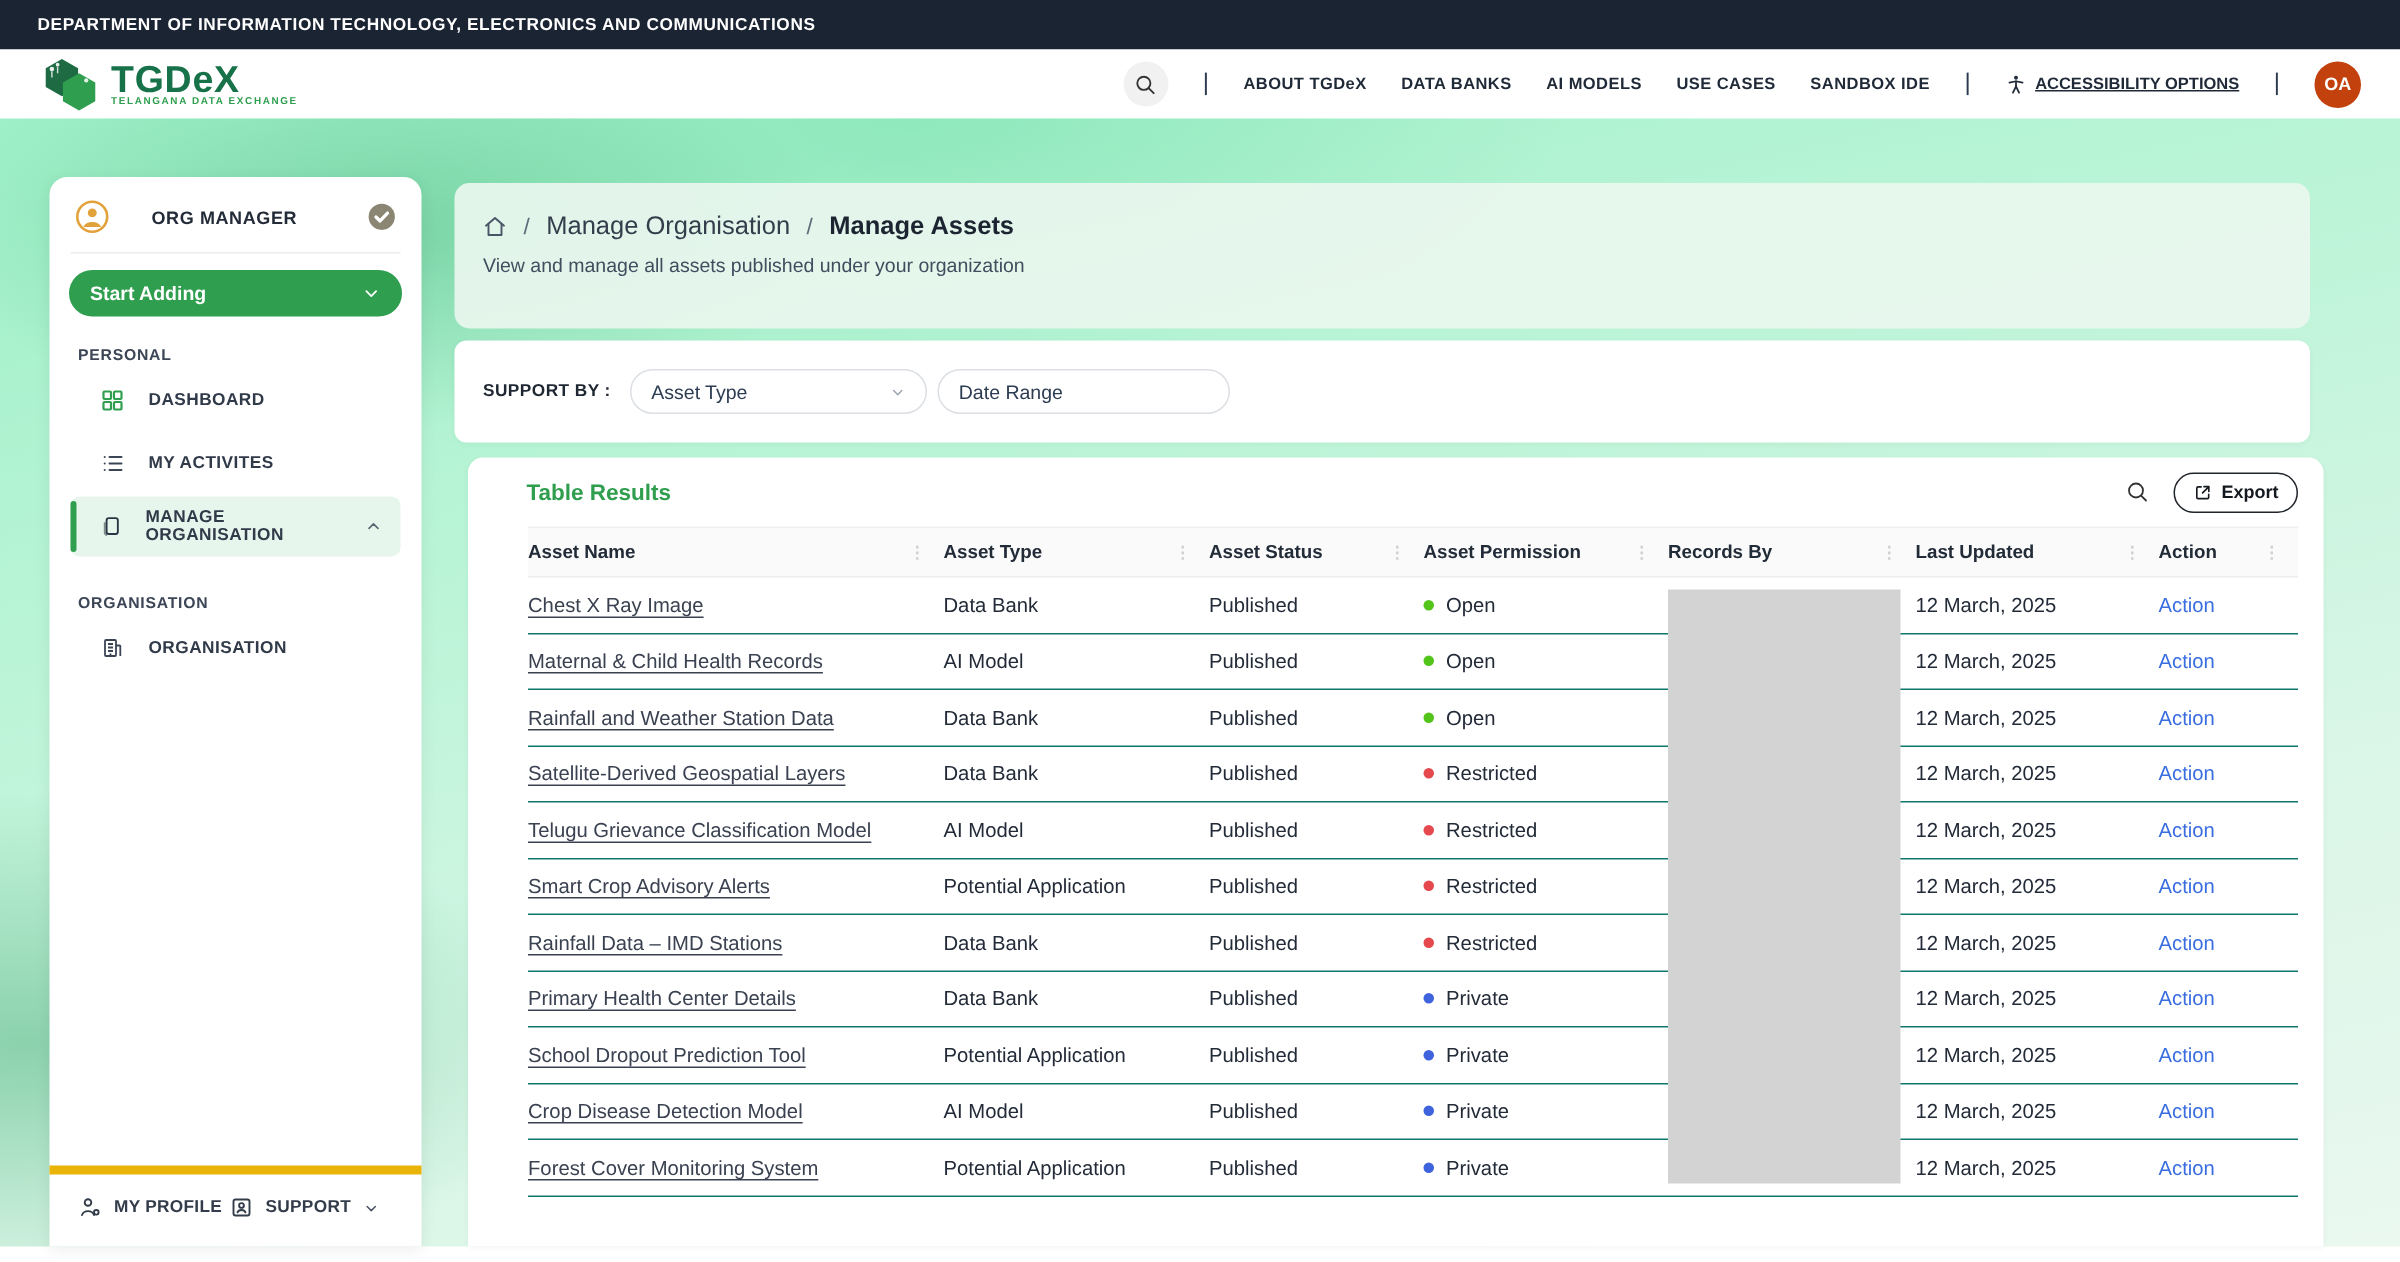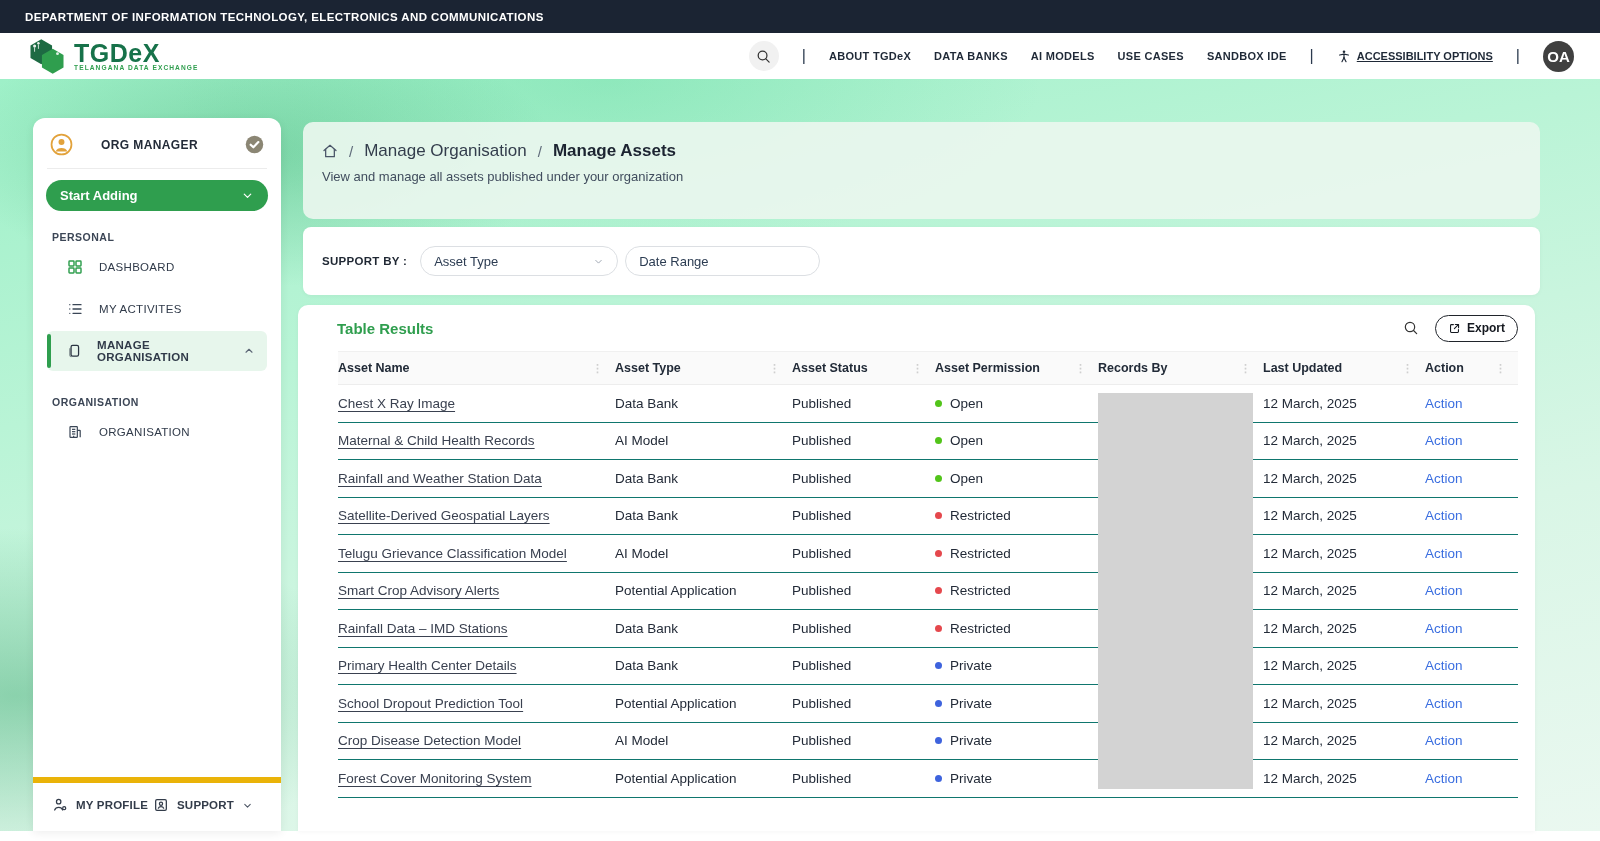--- a/index.html
+++ b/index.html
@@ -21,8 +21,8 @@
   .pipe { color:#2b3a4e; font-size:16px; font-weight:300; }
   .navitem { font-size:11px; font-weight:700; color:#1f2937; letter-spacing:.3px; cursor:pointer; white-space:nowrap; }
   .acc { display:flex; align-items:center; gap:6px; font-size:11px; font-weight:700; color:#1f2937; cursor:pointer;text-decoration:underline; }
-  .avatar { width:31px; height:31px; border-radius:50%; background:#404040; color:#fff;
-    font-size:15px; font-weight:700; display:flex; align-items:center; justify-content:center; cursor:pointer; }
+  .avatar { width:31px; height:31px; border-radius:50%; background:#c2410c; color:#fff;
+    font-size:12px; font-weight:700; display:flex; align-items:center; justify-content:center; cursor:pointer; }
 
   
   .main { position:relative; height:752px;

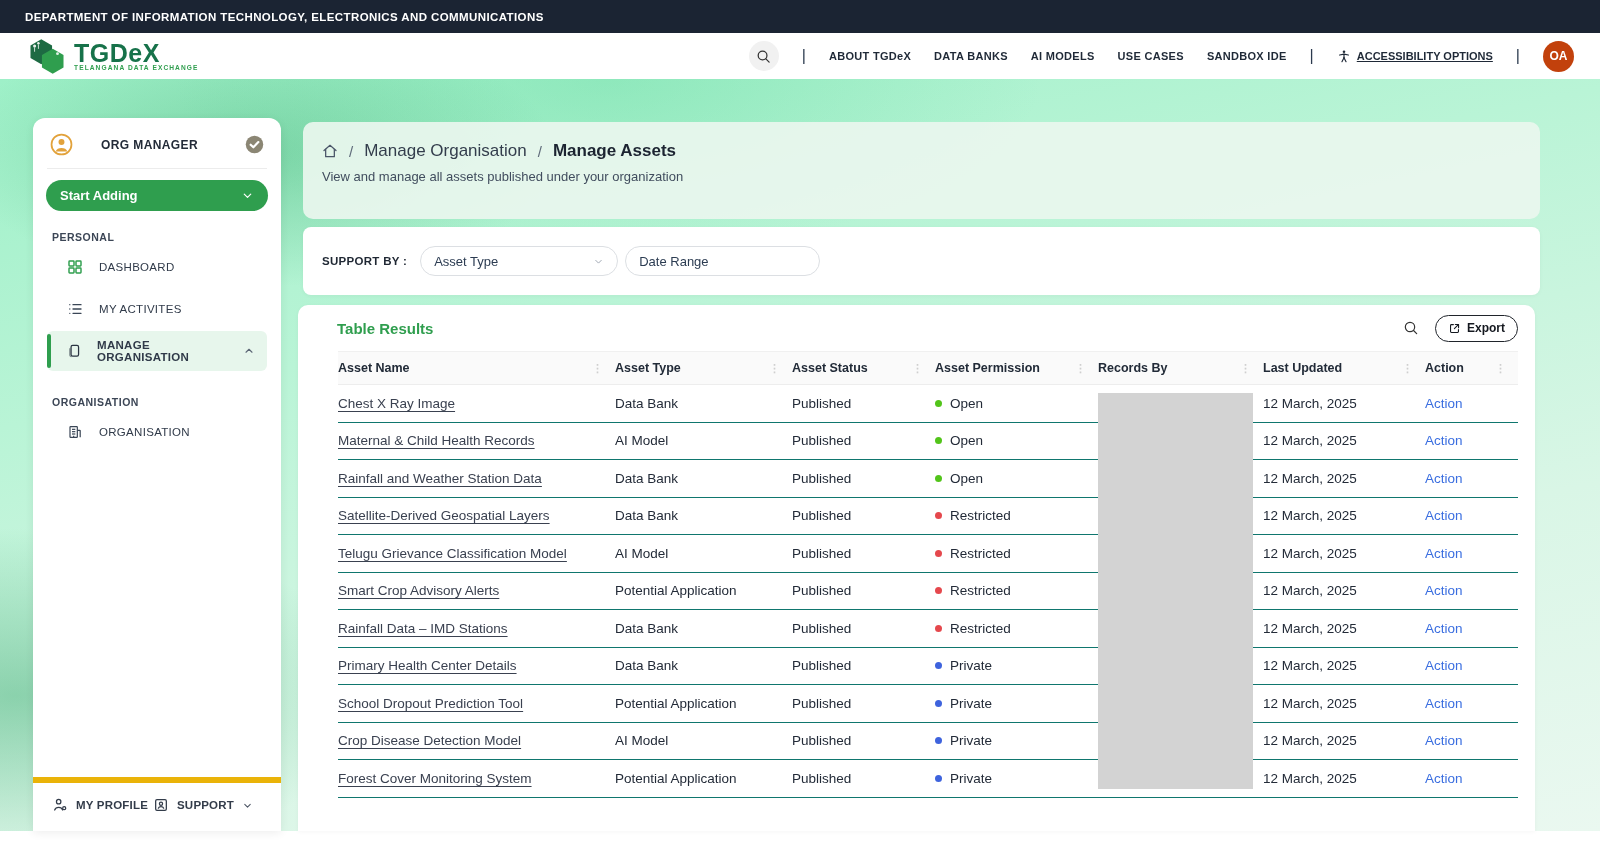--- a/index.html
+++ b/index.html
@@ -44,7 +44,7 @@
   .start-btn .chev { margin-left:auto; display:flex; }
   .sec-label { margin:18px 0 3px 19px; font-size:10.5px; font-weight:700; color:#3c4656; letter-spacing:.5px; }
   .mitem { height:40px; margin:1px 14px; border-radius:6px; display:flex; align-items:center; gap:15px;
-    padding-left:20px; font-size:11.5px; font-weight:400; color:#303a49; letter-spacing:.3px;
+    padding-left:20px; font-size:11.5px; font-weight:700; color:#303a49; letter-spacing:.3px;
     cursor:pointer; position:relative; }
   .mitem .icon { display:flex; width:17px; }
   .mitem.active { background:#e7f6ec; font-weight:700; }

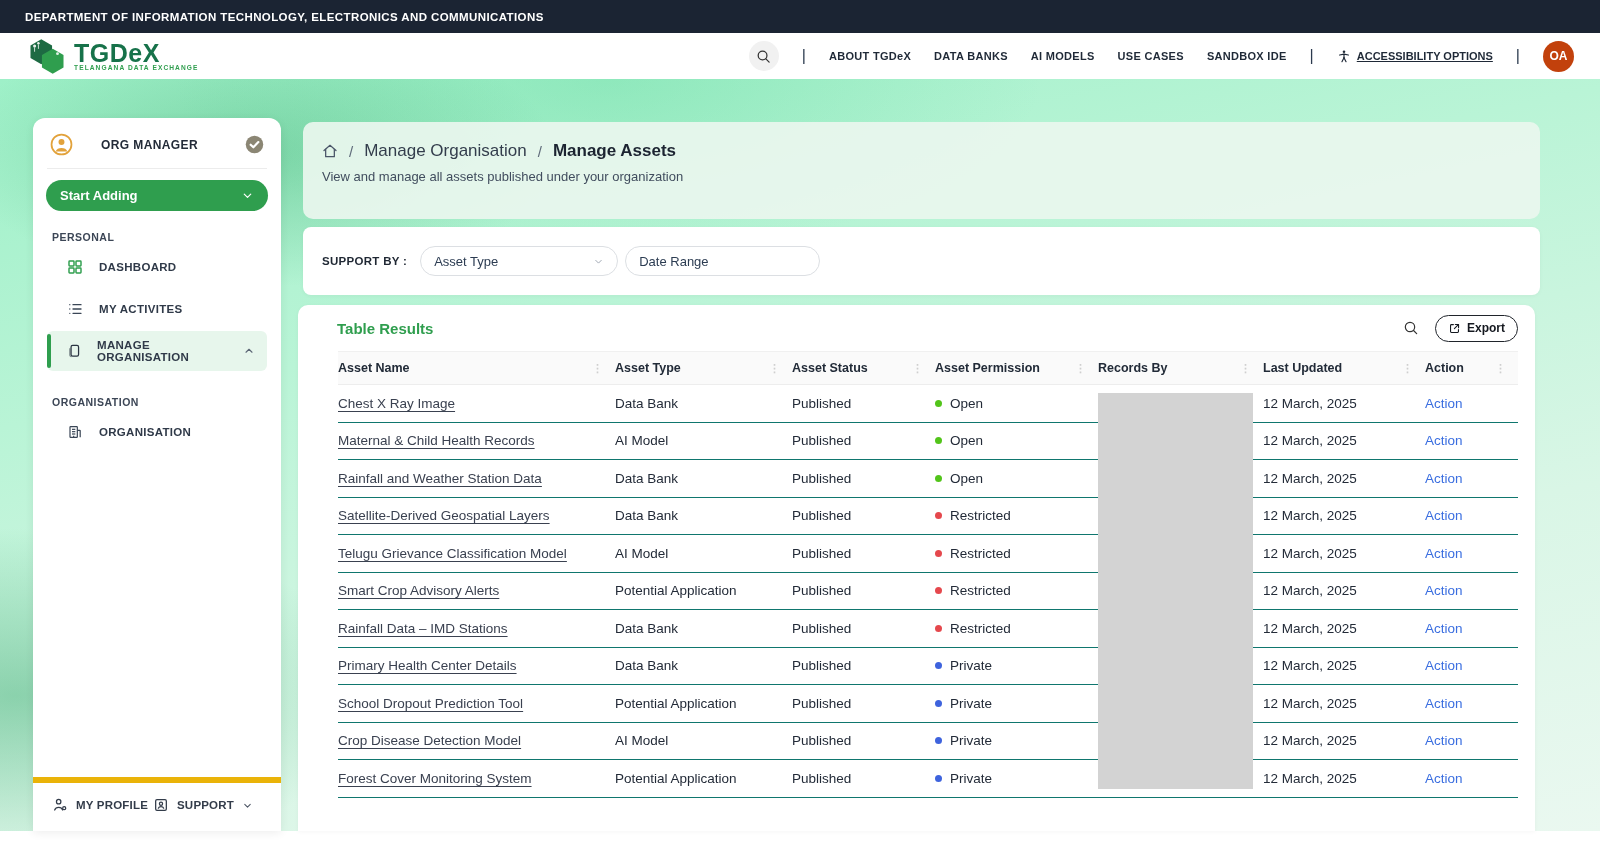--- a/index.html
+++ b/index.html
@@ -80,7 +80,7 @@
   .pill.w1 { width:198px; } .pill.w2 { width:198px; } .pill.w3 { width:195px; }
 
   
-  .table-panel { position:absolute; left:298px; top:226px; width:1237px; height:526px; background:#fff;
+  .table-panel { position:absolute; left:312px; top:226px; width:1237px; height:526px; background:#fff;
     border-radius:10px 10px 0 0; padding:0 17px 0 36px; box-shadow:0 1px 4px rgba(0,0,0,.04); }
   .title-row { height:46px; display:flex; align-items:center; }
   .table-title { font-size:15px; font-weight:700; color:#2f9e4e; margin-left:3px; }

